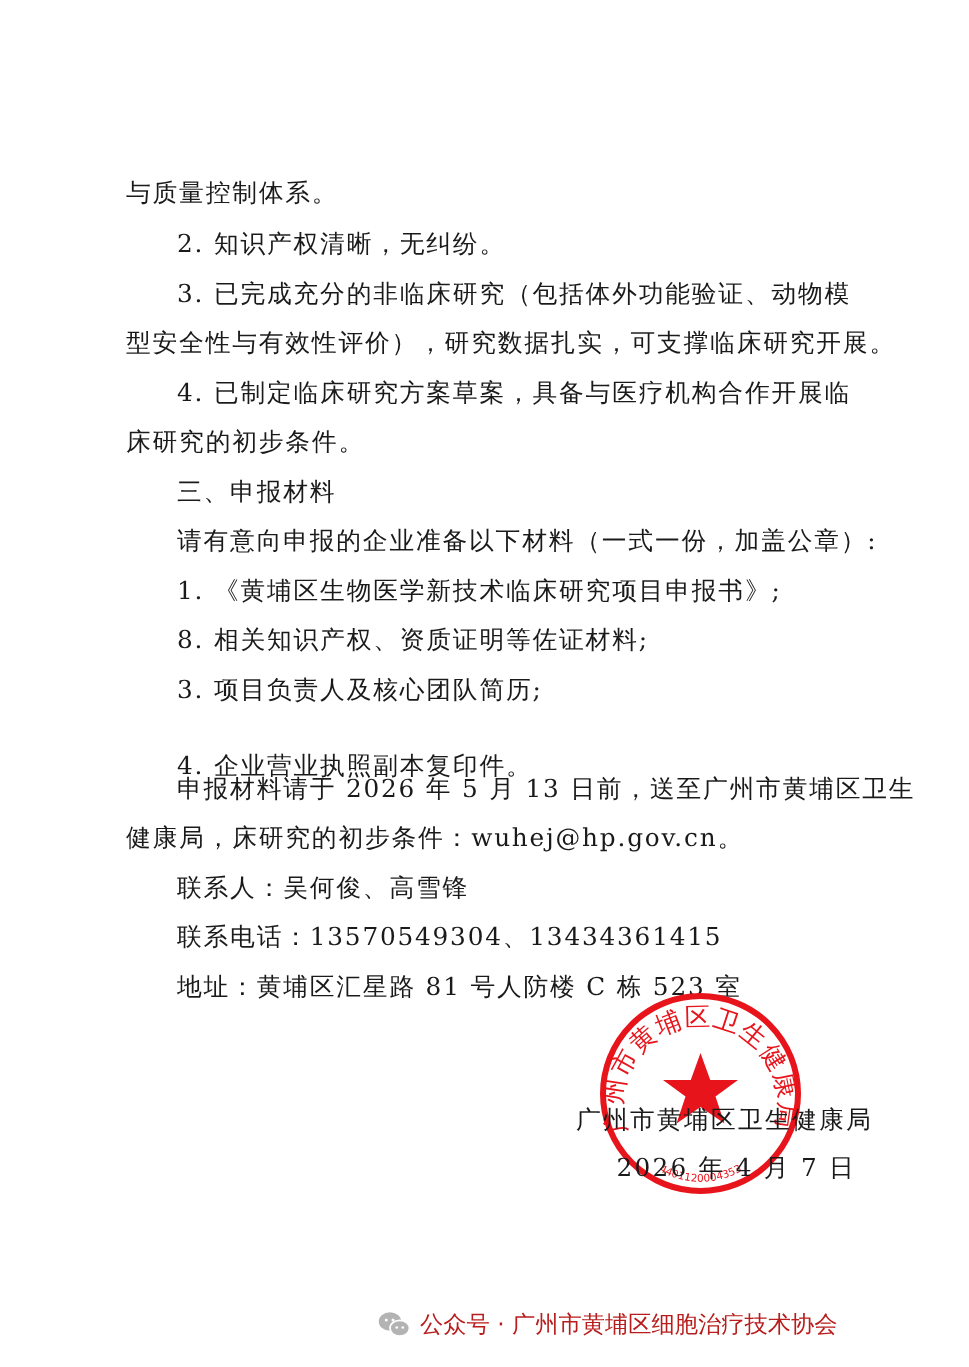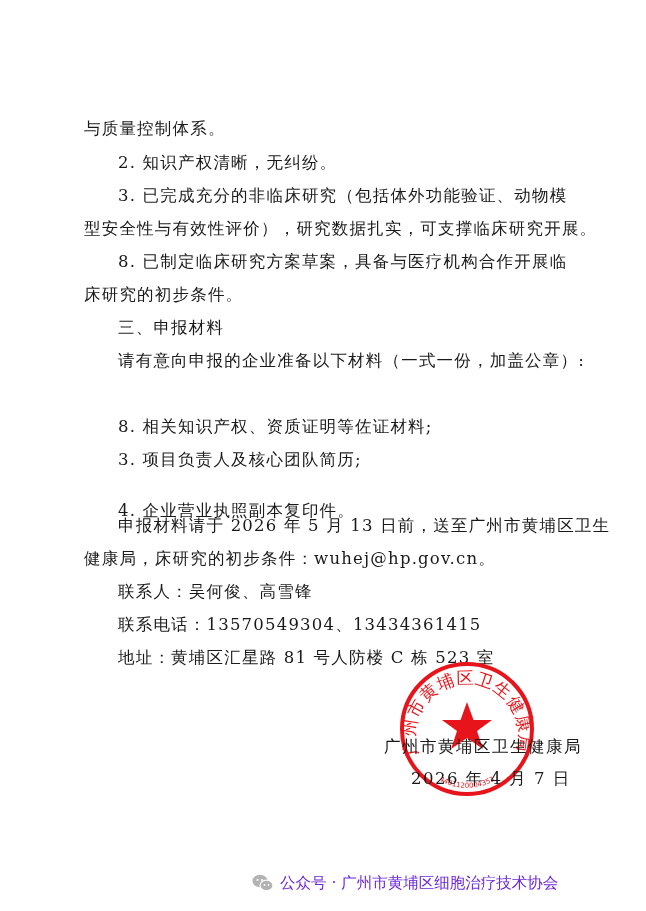--- a/index.html
+++ b/index.html
@@ -25,7 +25,7 @@
   <div class="line indent" style="top:153px">2. 知识产权清晰，无纠纷。</div>
   <div class="line indent" style="top:186px">3. 已完成充分的非临床研究（包括体外功能验证、动物模</div>
   <div class="line flush" style="top:219px">型安全性与有效性评价），研究数据扎实，可支撑临床研究开展。</div>
-  <div class="line indent" style="top:252px">8. 已制定临床研究方案草案，具备与医疗机构合作开展临</div>
+  <div class="line indent" style="top:252px">4. 已制定临床研究方案草案，具备与医疗机构合作开展临</div>
   <div class="line flush" style="top:285px">床研究的初步条件。</div>
 
   <div class="line indent heading" style="top:318px">三、申报材料</div>

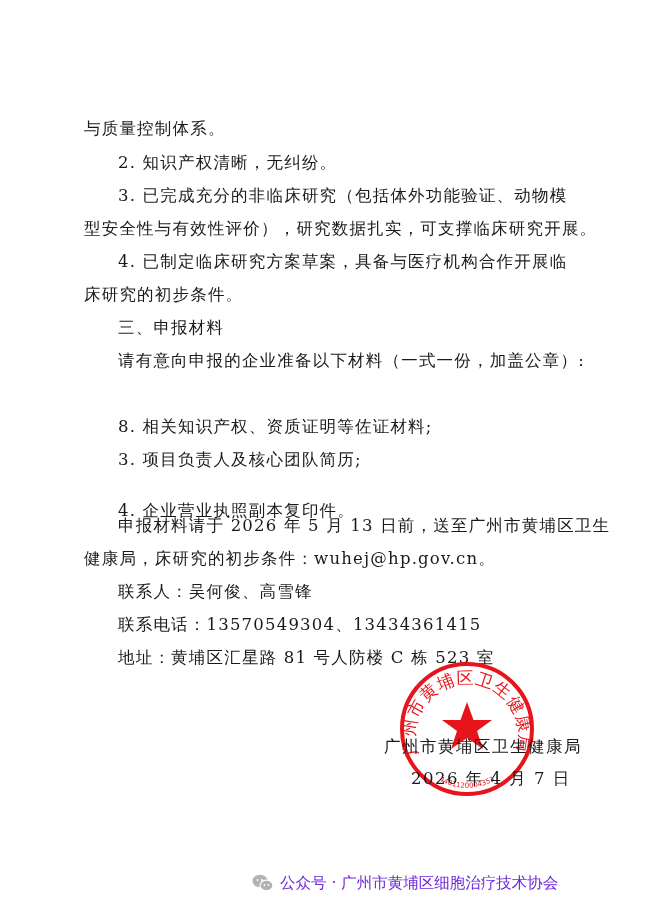--- a/index.html
+++ b/index.html
@@ -31,6 +31,7 @@
   <div class="line indent heading" style="top:318px">三、申报材料</div>
   <div class="line indent" style="top:351px">请有意向申报的企业准备以下材料（一式一份，加盖公章）:</div>
 
+  <div class="line indent" style="top:384px">1.  《黄埔区生物医学新技术临床研究项目申报书》;</div>
   <div class="line indent" style="top:417px">8. 相关知识产权、资质证明等佐证材料;</div>
   <div class="line indent" style="top:450px">3. 项目负责人及核心团队简历;</div>
   <div class="line indent" style="top:501px">4. 企业营业执照副本复印件。</div>

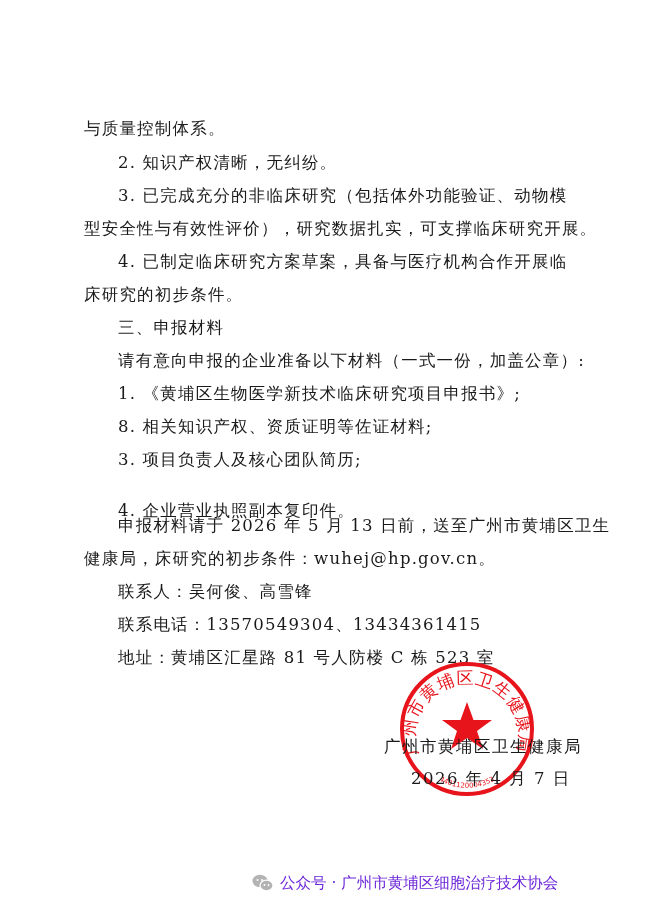--- a/index.html
+++ b/index.html
@@ -13,7 +13,7 @@
   .sig { position:absolute; font-size:16.5px; line-height:20px; white-space:nowrap; letter-spacing:1.5px; z-index:2; }
   .seal { position:absolute; left:398px; top:660px; width:138px; height:138px; z-index:1; }
   .footer { position:absolute; left:252px; top:871px; height:24px; display:flex; align-items:center;
-            font-family:"DejaVu Sans", "Liberation Sans", sans-serif; font-size:15.5px; color:#6d28d9; white-space:nowrap; }
+            font-family:"DejaVu Sans", "Liberation Sans", sans-serif; font-size:15.5px; color:#b91c1c; white-space:nowrap; }
   .footer .wx { width:22px; height:18px; margin-right:6px; }
 </style>
 </head>

